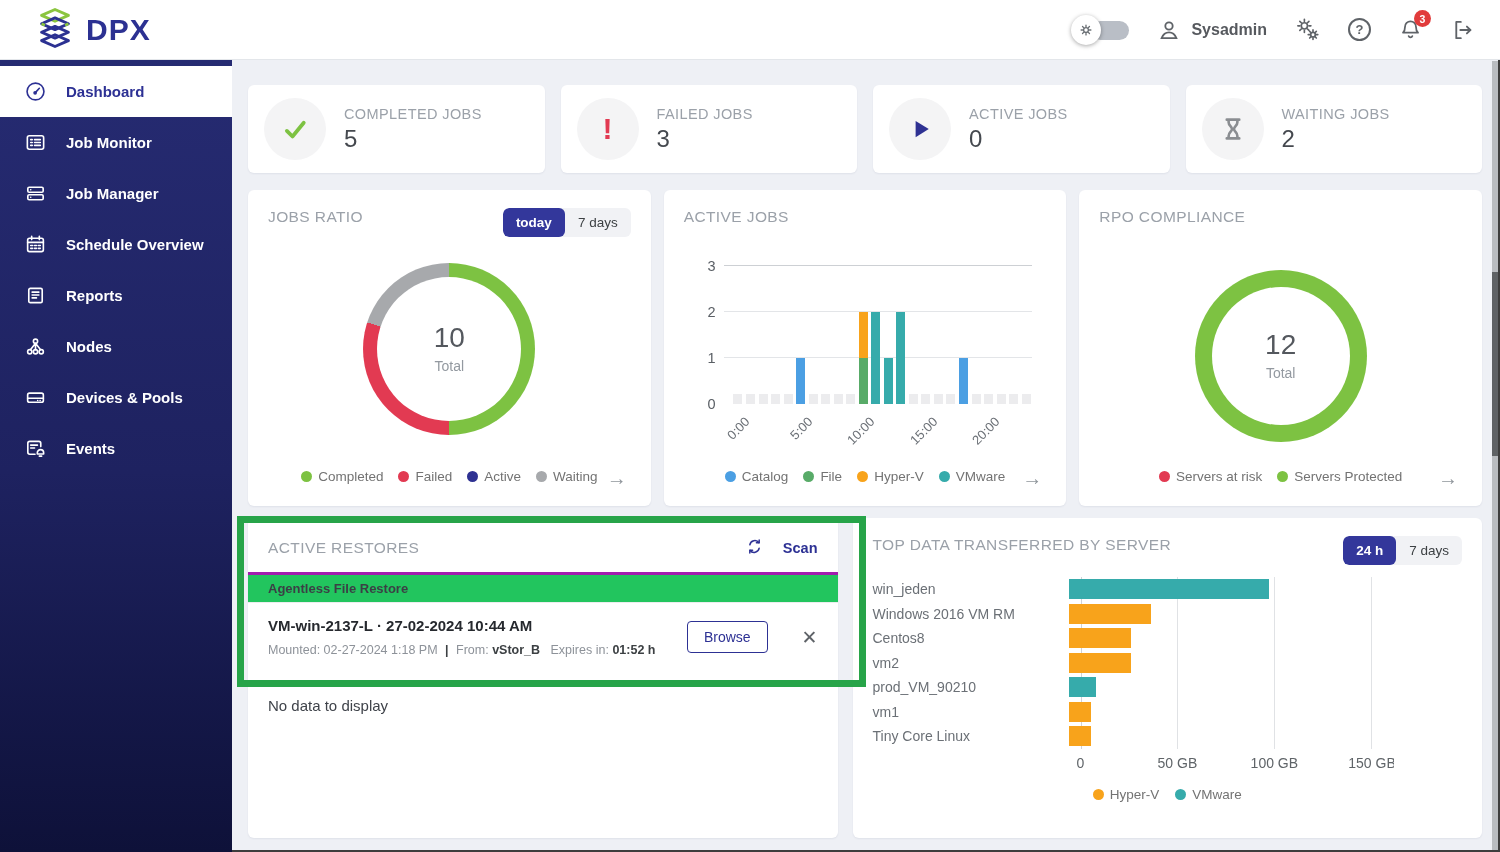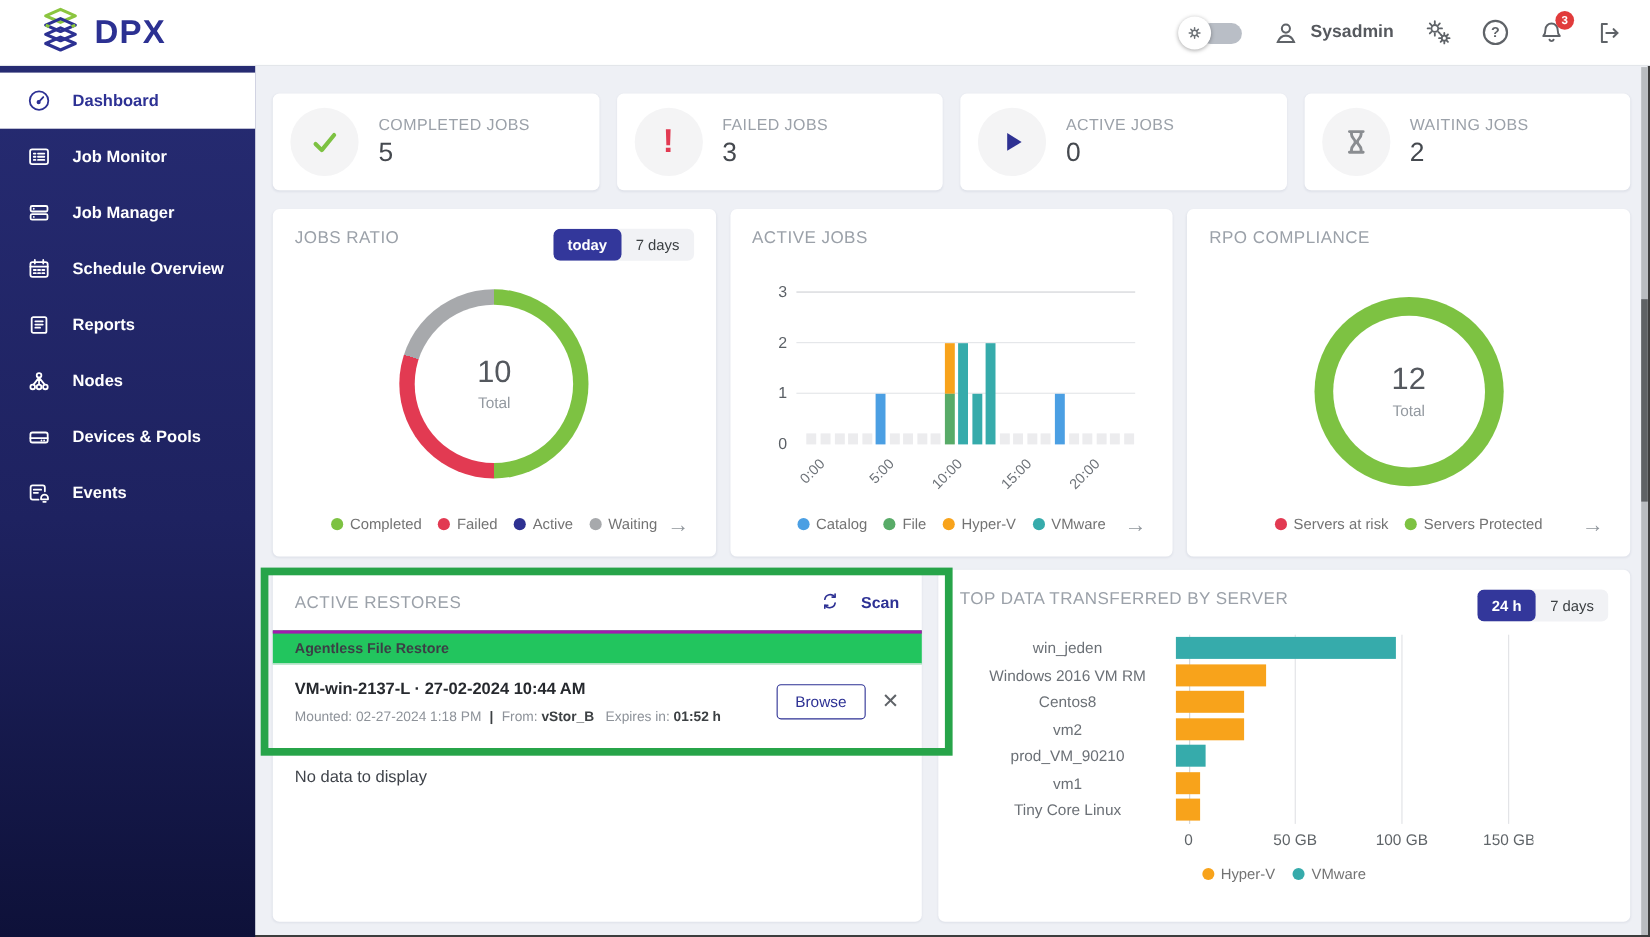--- a/index.html
+++ b/index.html
@@ -114,7 +114,7 @@
   .td-vline.zero { background:#cfd2d6; }
   .td-rows { position:relative; }
   .td-row { display:flex; align-items:center; height:24.5px; }
-  .td-label { width:196px; text-align:center; font-size:14px; color:#6b7076; white-space:nowrap; }
+  .td-label { width:196px; text-align:left; font-size:14px; color:#6b7076; white-space:nowrap; }
   .td-barzone { flex:1; margin-right:12px; position:relative; height:20px; }
   .td-bar { position:absolute; left:0; top:0; bottom:0; }
   .td-ticks { position:relative; margin:6px 12px 0 208px; height:24px; }

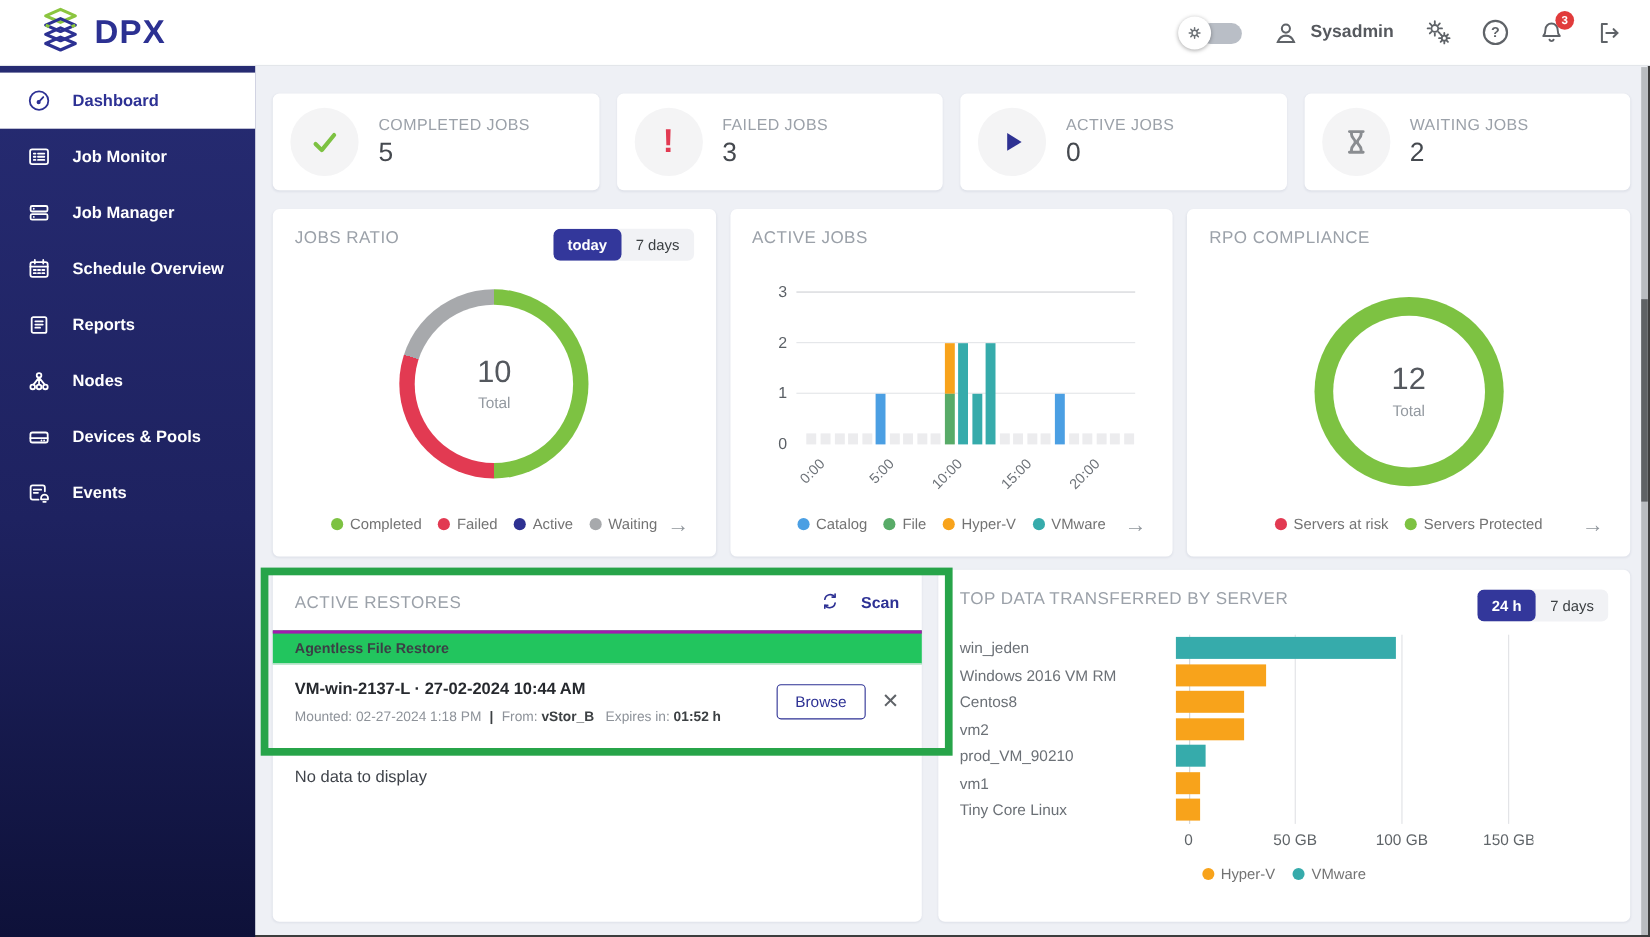--- a/index.html
+++ b/index.html
@@ -94,7 +94,7 @@
   .scan-btn { display:flex; align-items:center; gap:20px; color:#2d3194; font-size:14.5px; font-weight:bold; cursor:pointer; }
   .section-strip { background:#22c55e; border-top:3px solid #a21caf; border-bottom:1px solid #ececee;
                    padding:6px 20px; font-size:13px; font-weight:bold; color:#3b3f45; }
-  .restore-entry { display:flex; align-items:center; padding:14px 20px 16px; }
+  .restore-entry { display:flex; align-items:center; padding:14px 20px 16px;gap:19px; }
   .re-info { flex:1; min-width:0; }
   .re-title { font-size:15px; font-weight:bold; color:#26292e; }
   .re-meta { margin-top:9px; font-size:12.5px; color:#8d9299; }

